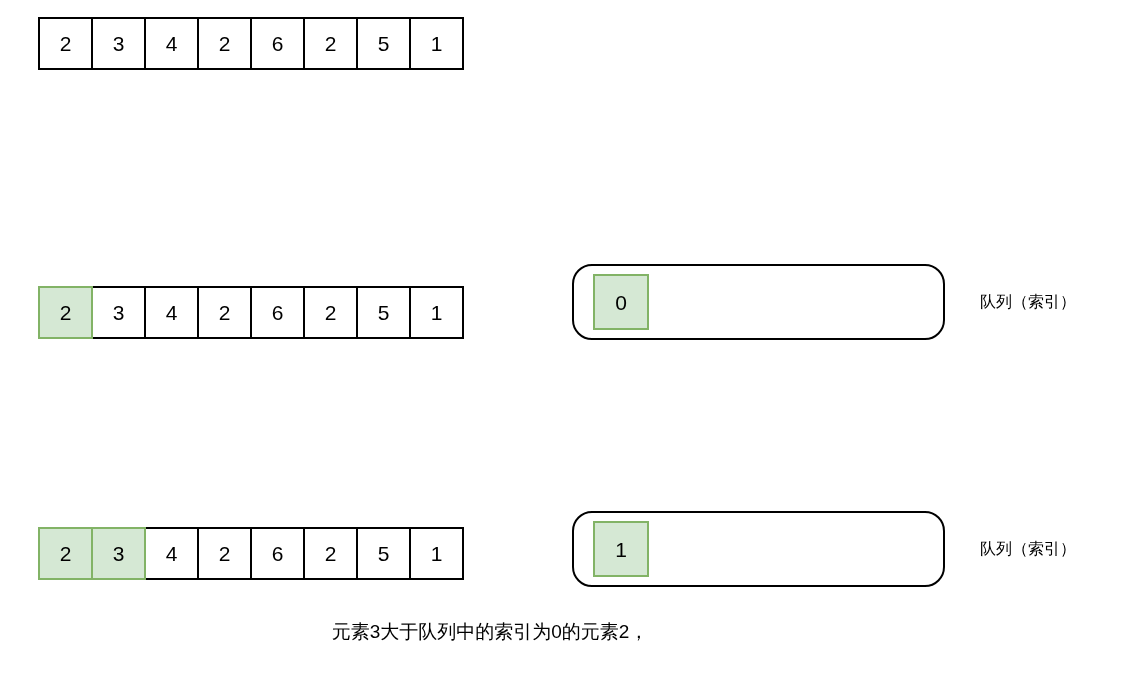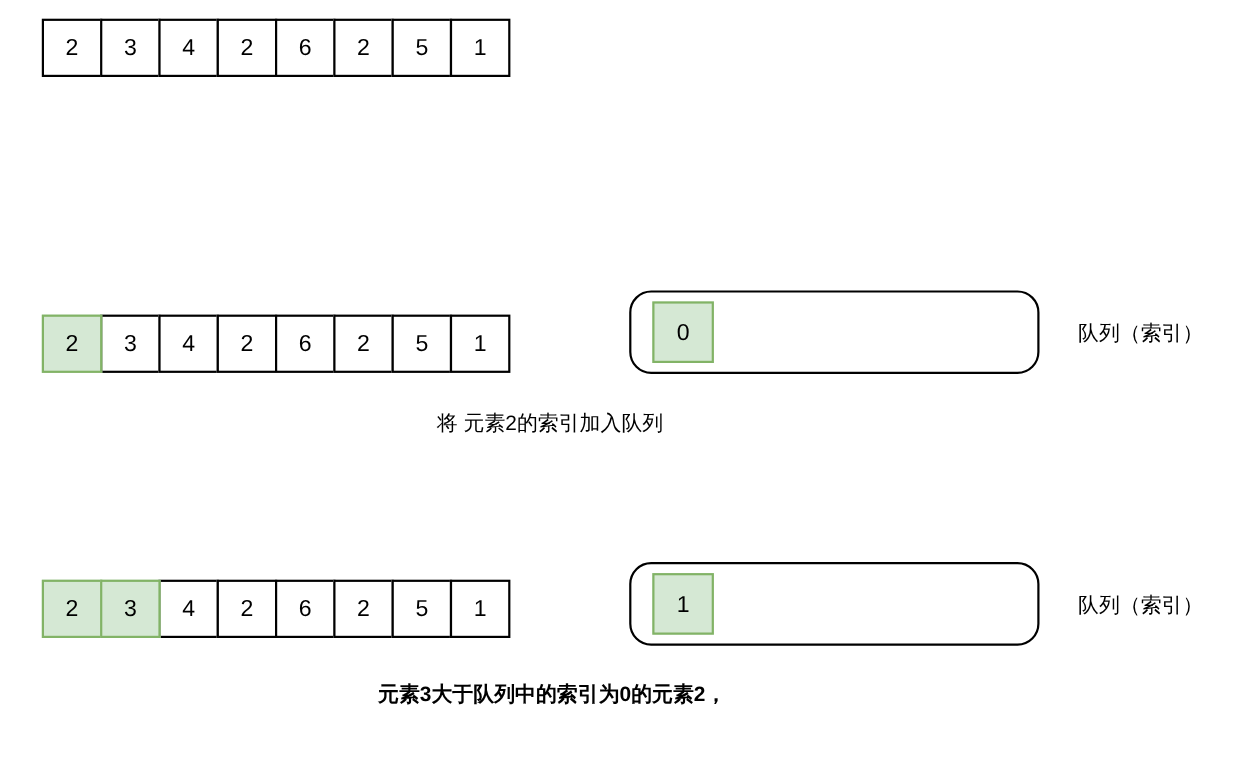--- a/index.html
+++ b/index.html
@@ -83,7 +83,7 @@
   
   .side-label {
     position: absolute;
-    font-size: 19px;
+    font-size: 16px;
     line-height: 1;
     white-space: nowrap;
     color: #000000;

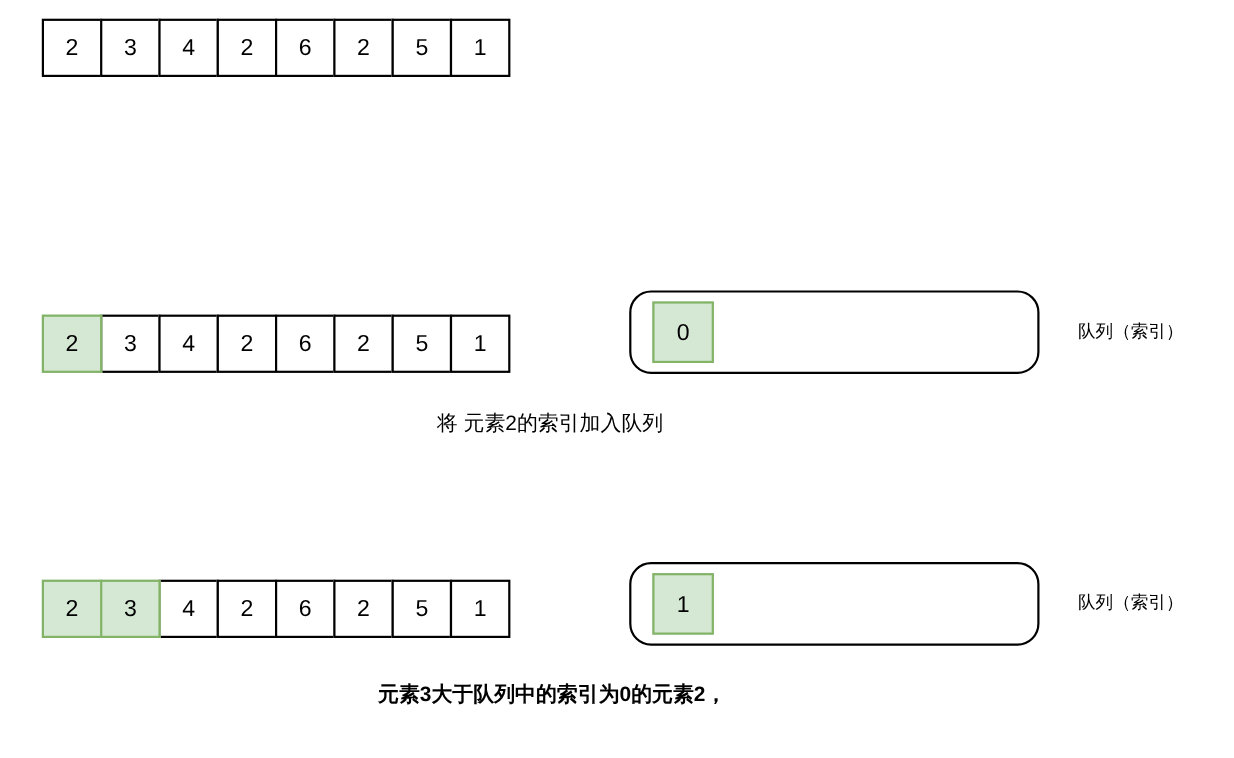--- a/index.html
+++ b/index.html
@@ -133,9 +133,6 @@
 
   <div class="side-label" style="left:980px; top:294px;">队列（索引）</div>
 
-  <div class="caption" style="left:0px; top:373px; width:1000px;">
-    <span class="ln">将 元素2的索引加入队列</span>
-  </div>
 
   <div class="array" style="left:38px; top:527px;">
     <div class="cell hl">2</div>

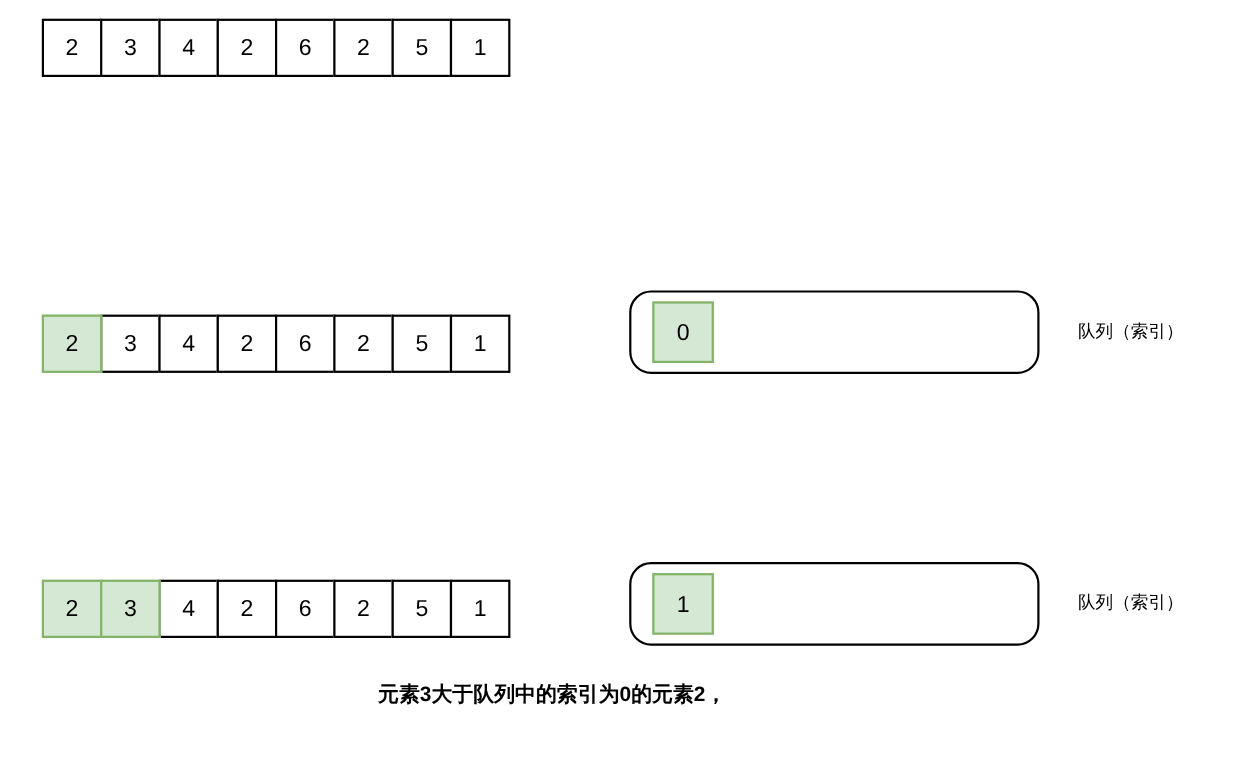--- a/index.html
+++ b/index.html
@@ -151,7 +151,7 @@
 
   <div class="side-label" style="left:980px; top:541px;">队列（索引）</div>
 
-  <div class="caption" style="left:12px; top:619px; width:980px;font-weight:bold;">
+  <div class="caption" style="left:0px; top:619px; width:980px;">
     <span class="ln">元素3大于队列中的索引为0的元素2，</span>
   </div>
 

